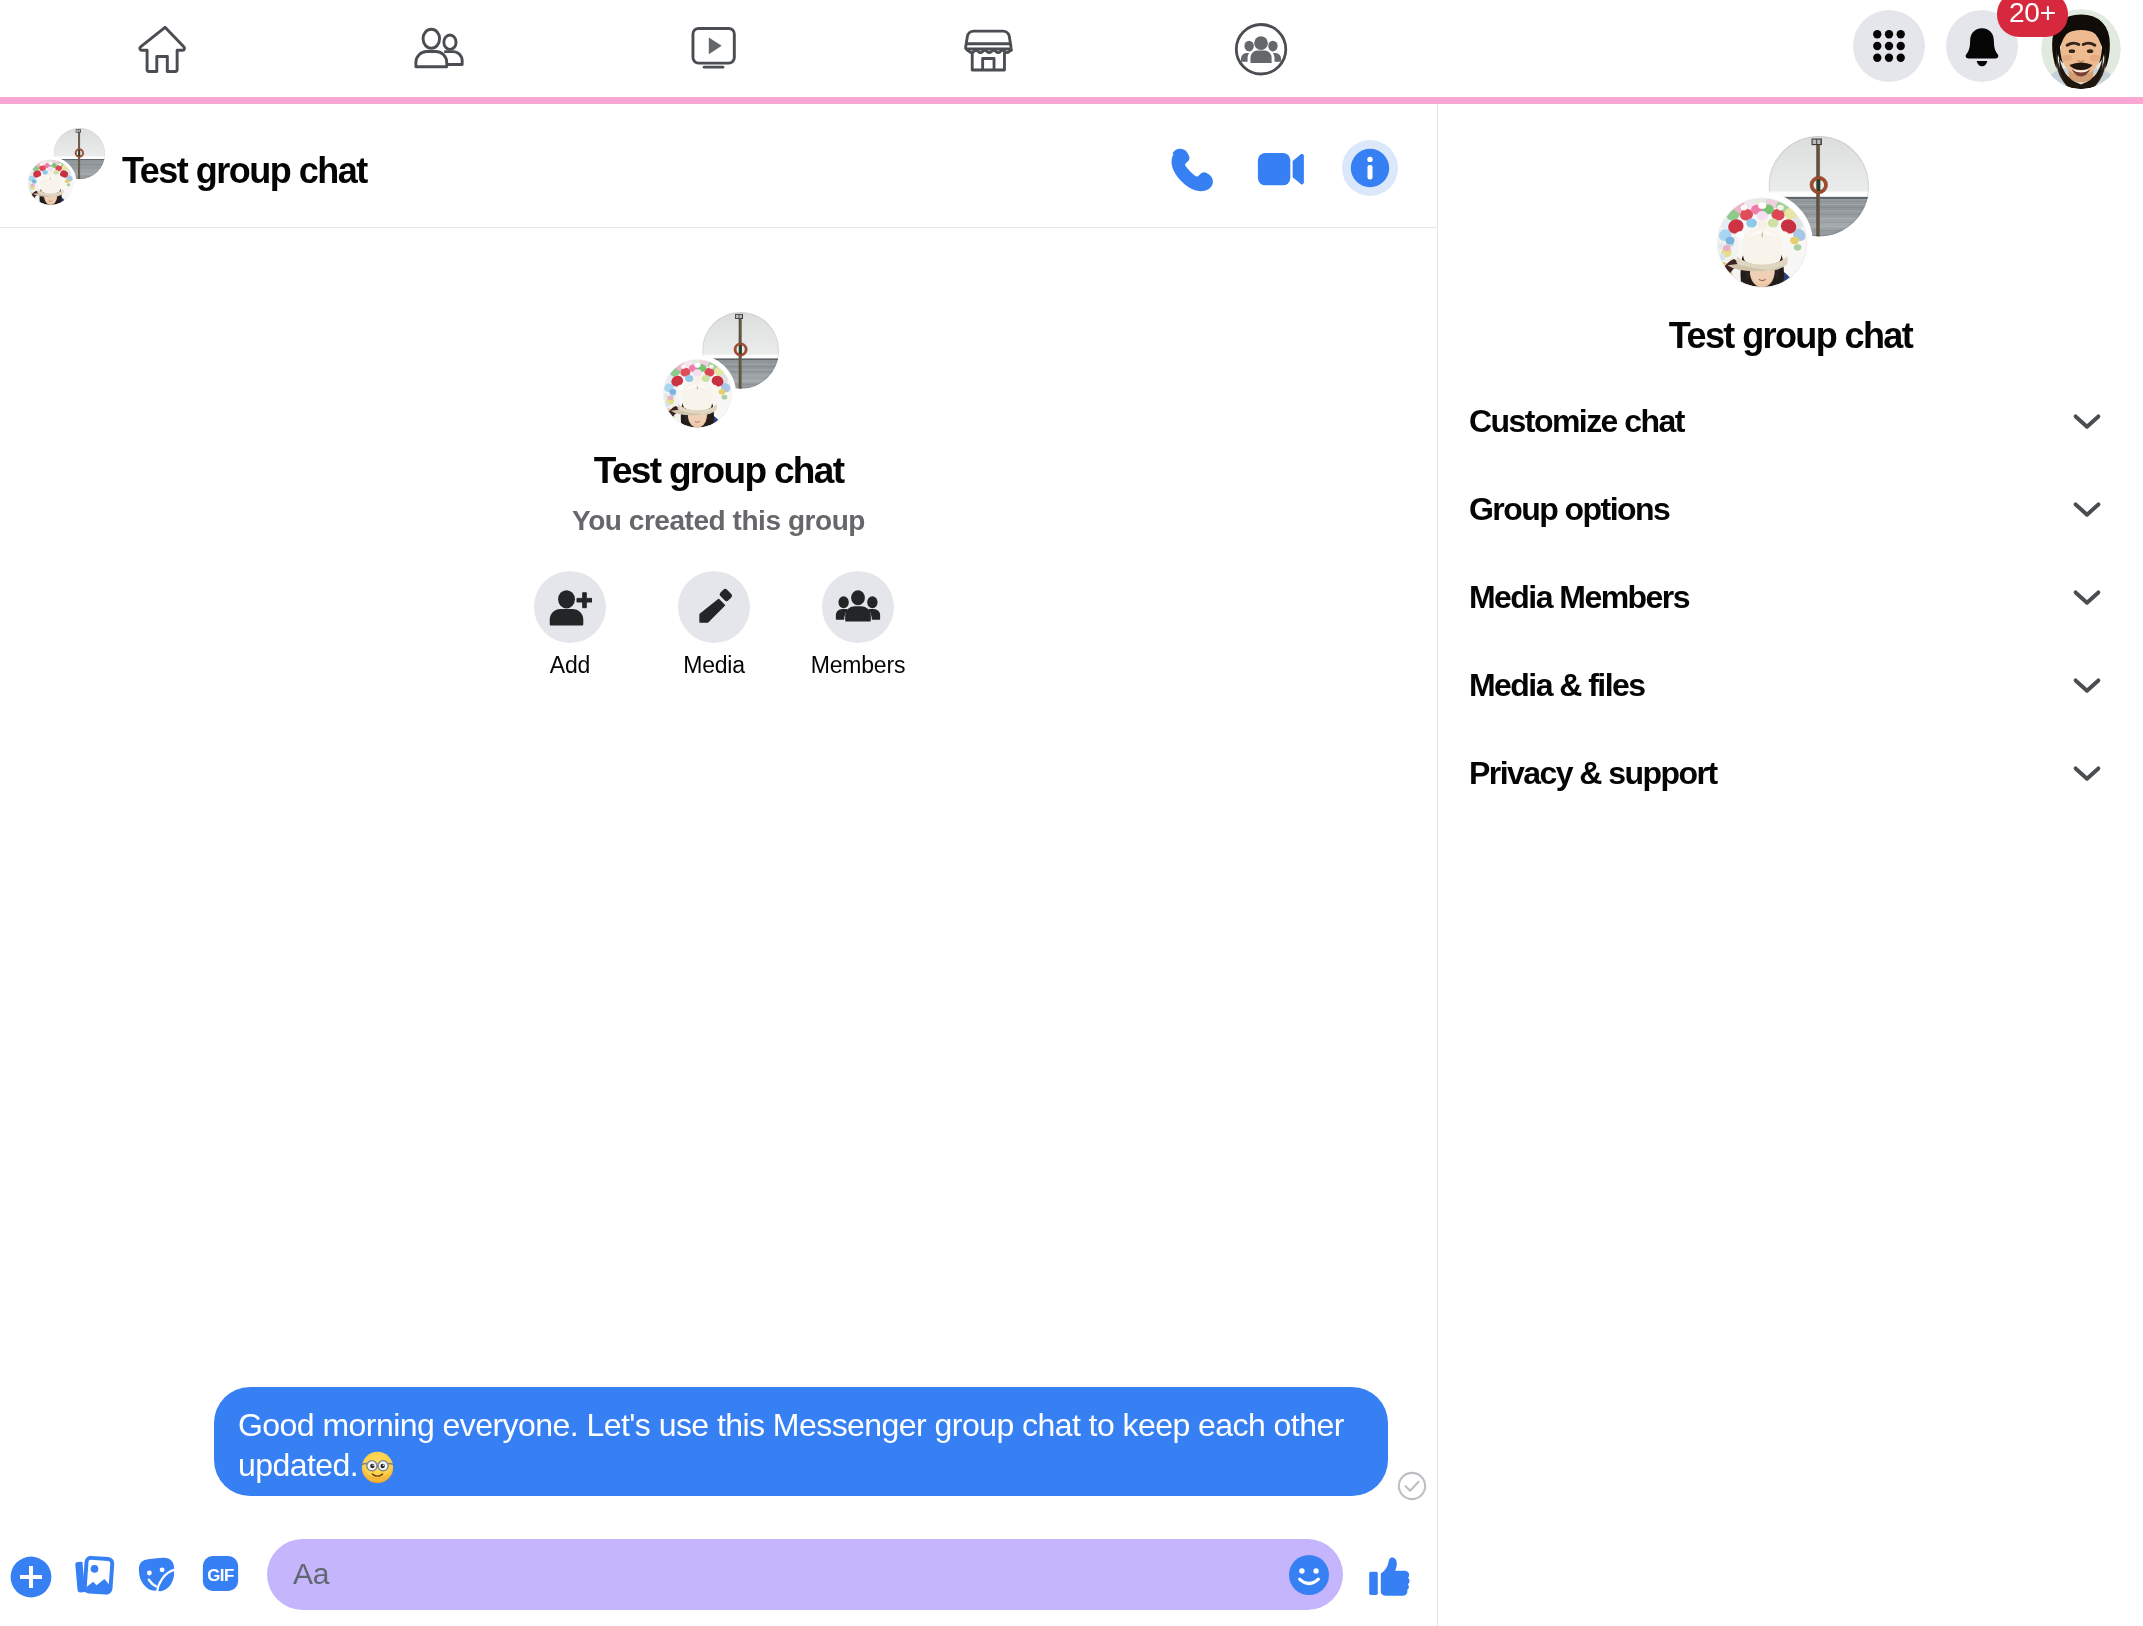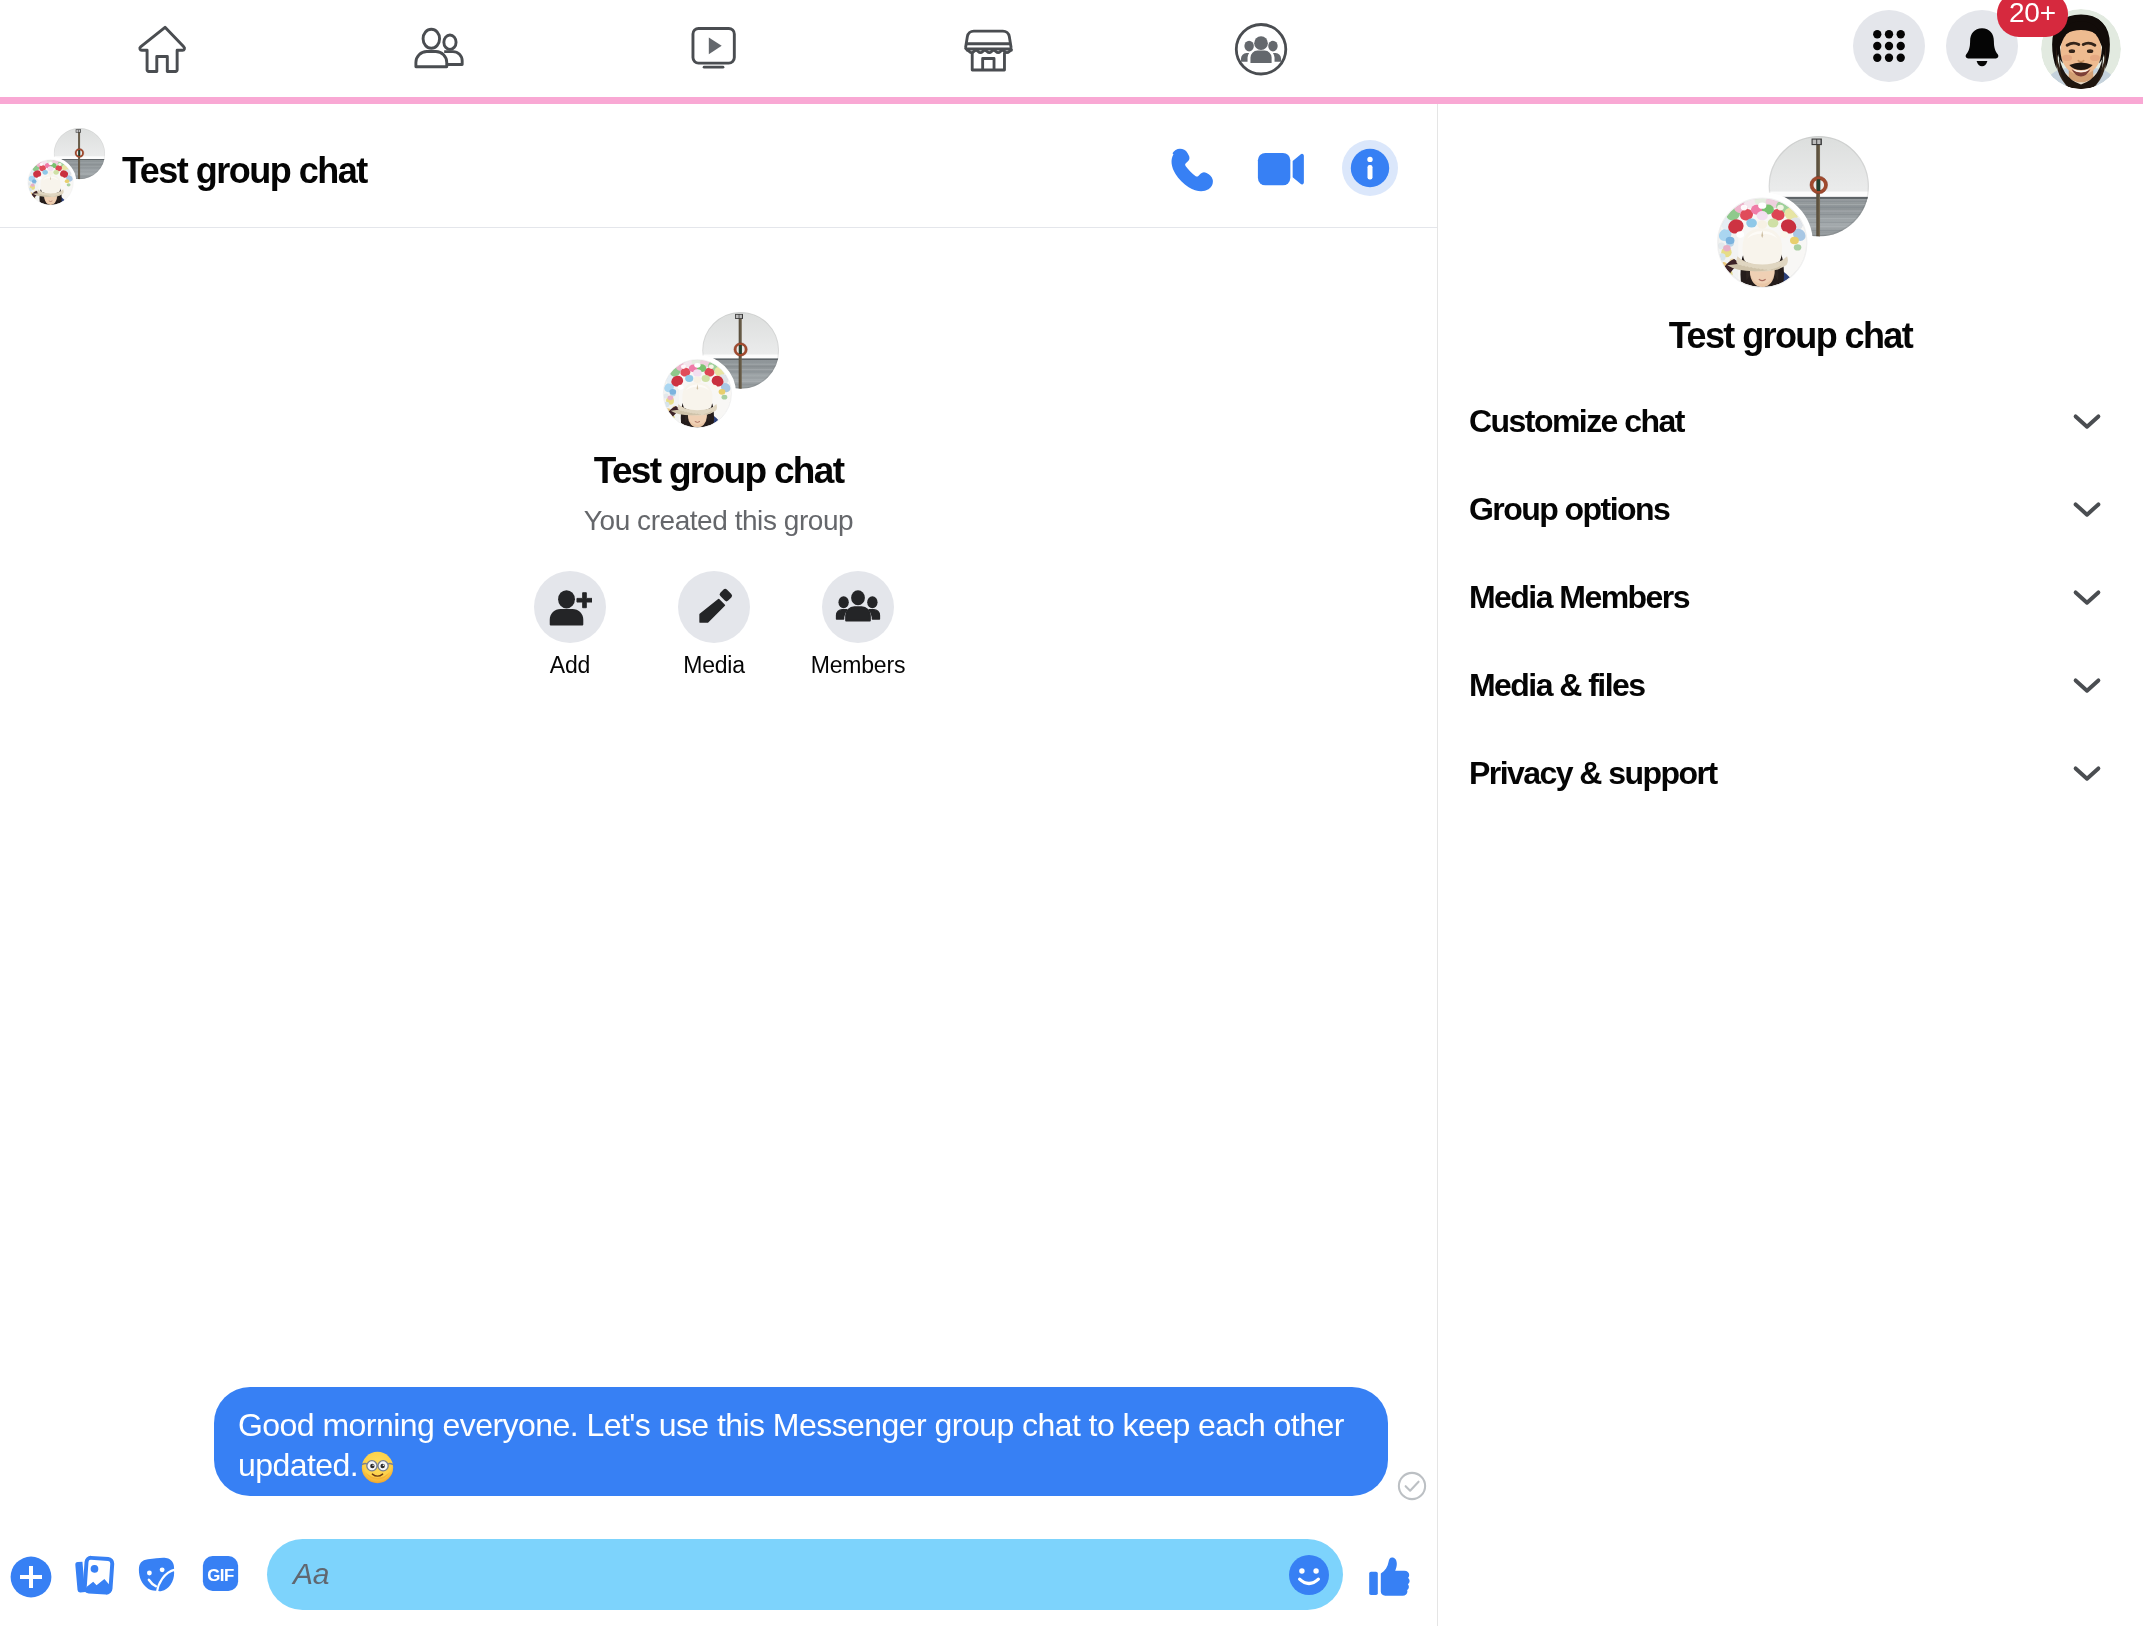--- a/index.html
+++ b/index.html
@@ -54,7 +54,7 @@
   .chatbody { position:absolute; left:0; top:124px; width:1437px; height:1314px; }
   .intro { position:absolute; left:0; top:84px; width:1437px; text-align:center; }
   .intro-name { font-size:37px; font-weight:700; color:#050505; letter-spacing:-1.68px; margin-top:17px; line-height:1.2; }
-  .intro-sub { font-size:28px; color:#65676b; margin-top:10px; font-weight:400; line-height:1.3; letter-spacing:-0.45px; }
+  .intro-sub { font-size:28px; color:#65676b; margin-top:10px; font-weight:700; line-height:1.3; letter-spacing:-0.45px; }
   .intro-actions { display:flex; justify-content:center; gap:0px; margin-top:31px; margin-left:-9px; }
   .ia { display:flex; flex-direction:column; align-items:center; cursor:pointer; width:144px; }
   .ia-circle { width:72px; height:72px; border-radius:50%; background:#e4e6eb; display:flex; align-items:center; justify-content:center; }

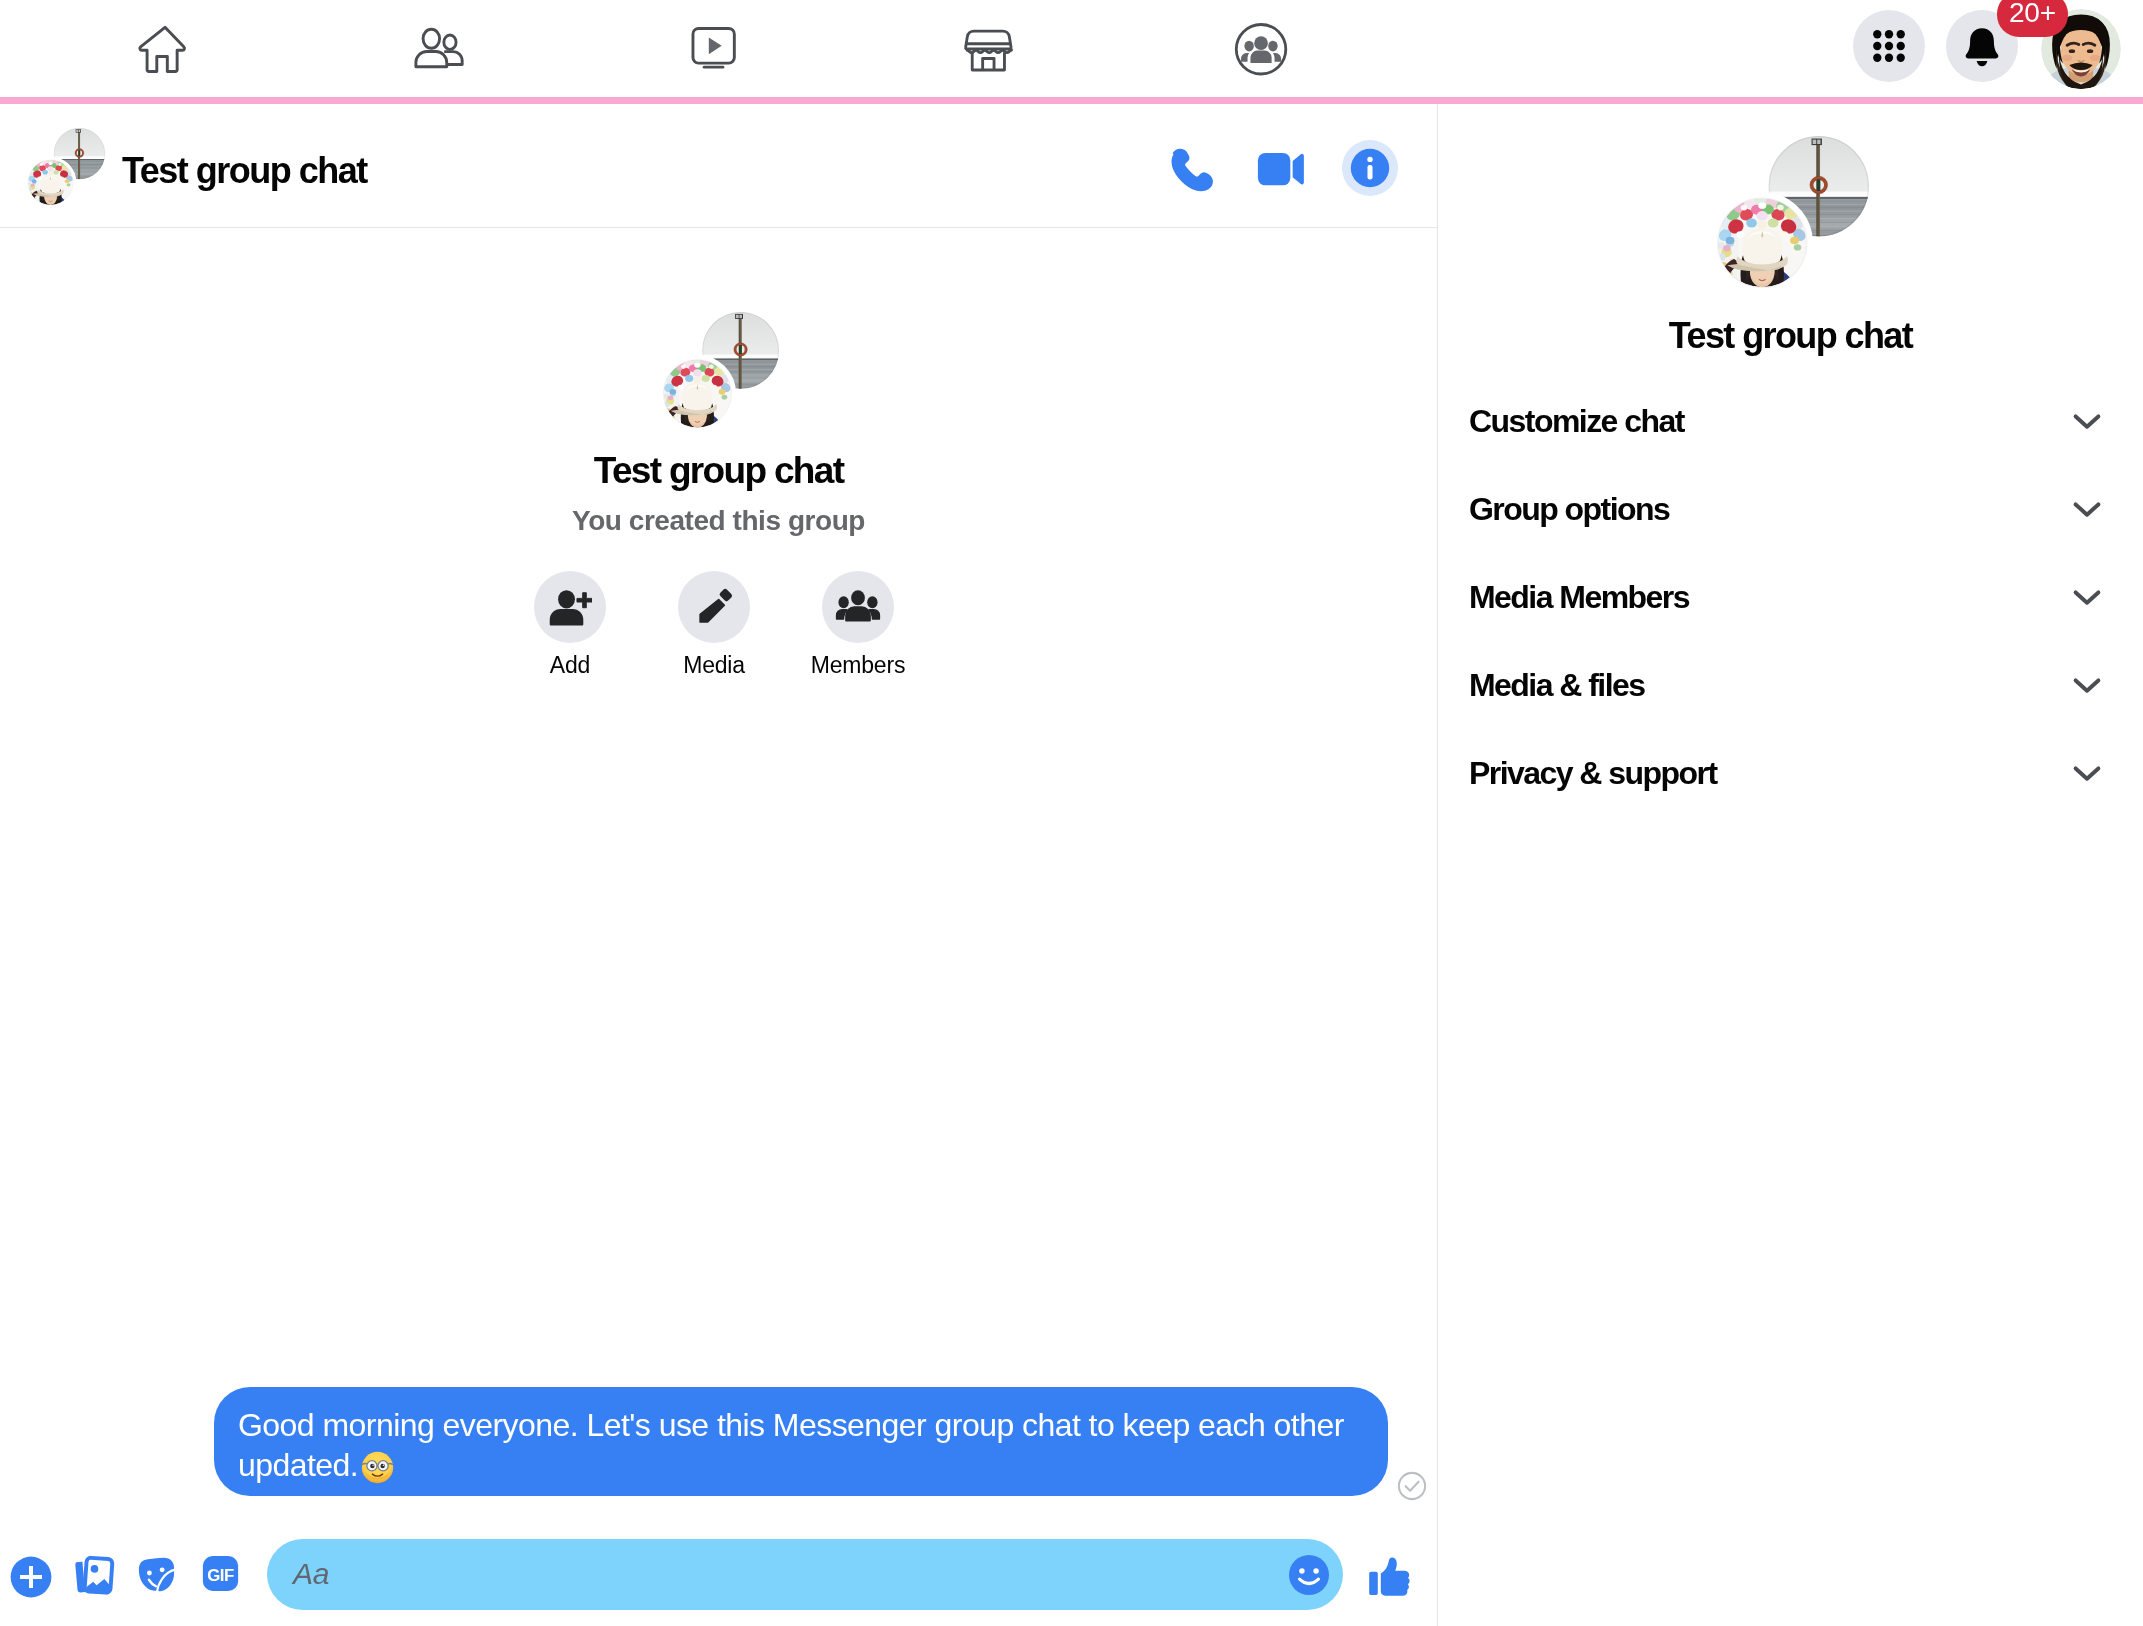--- a/index.html
+++ b/index.html
@@ -74,7 +74,7 @@
   .comp-icons { position:absolute; left:0; top:0; }
   .comp-ic { position:absolute; cursor:pointer; }
   .inputwrap {
-    position:absolute; left:267px; top:105px; width:1076px; height:71px; background:#7dd3fc; border-radius:36px;font-style:italic;
+    position:absolute; left:267px; top:105px; width:1076px; height:71px; background:#c4b5fd; border-radius:36px;
   }
   .inputwrap .ph { position:absolute; left:26px; top:18px; font-size:30px; color:#606770; letter-spacing:-0.2px; }
   .emoji-btn { position:absolute; left:1017px; top:11px; width:50px; height:50px; cursor:pointer; }

